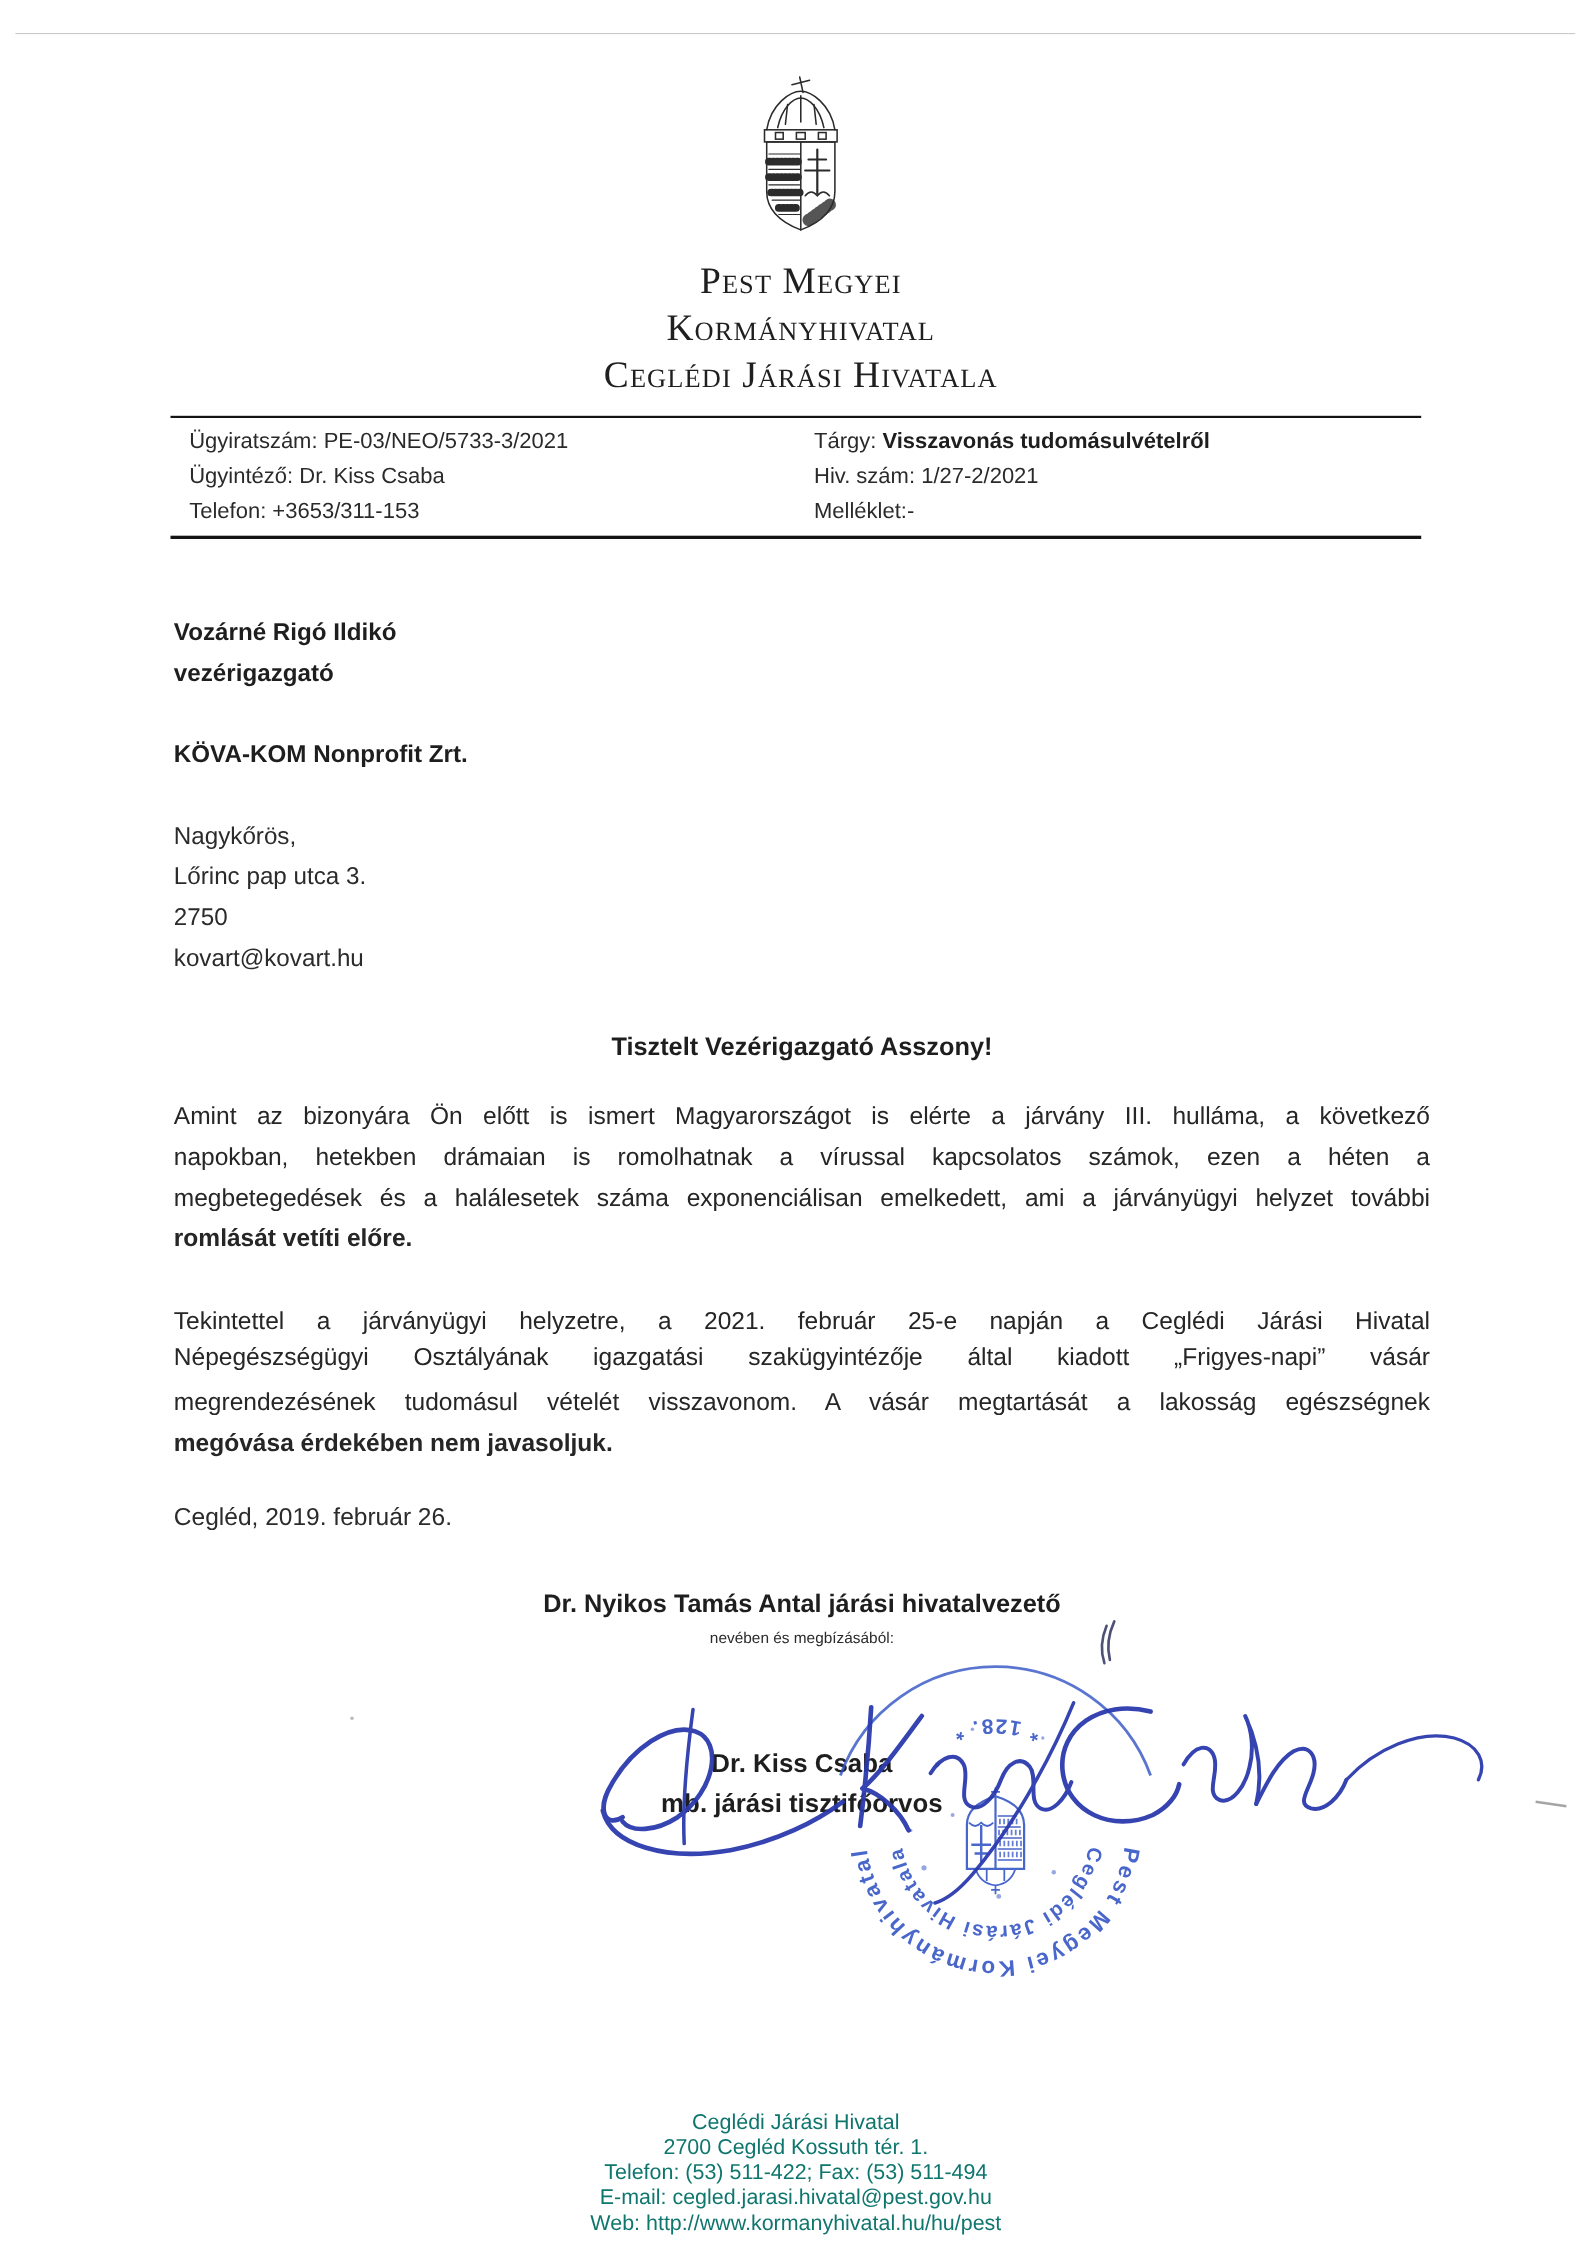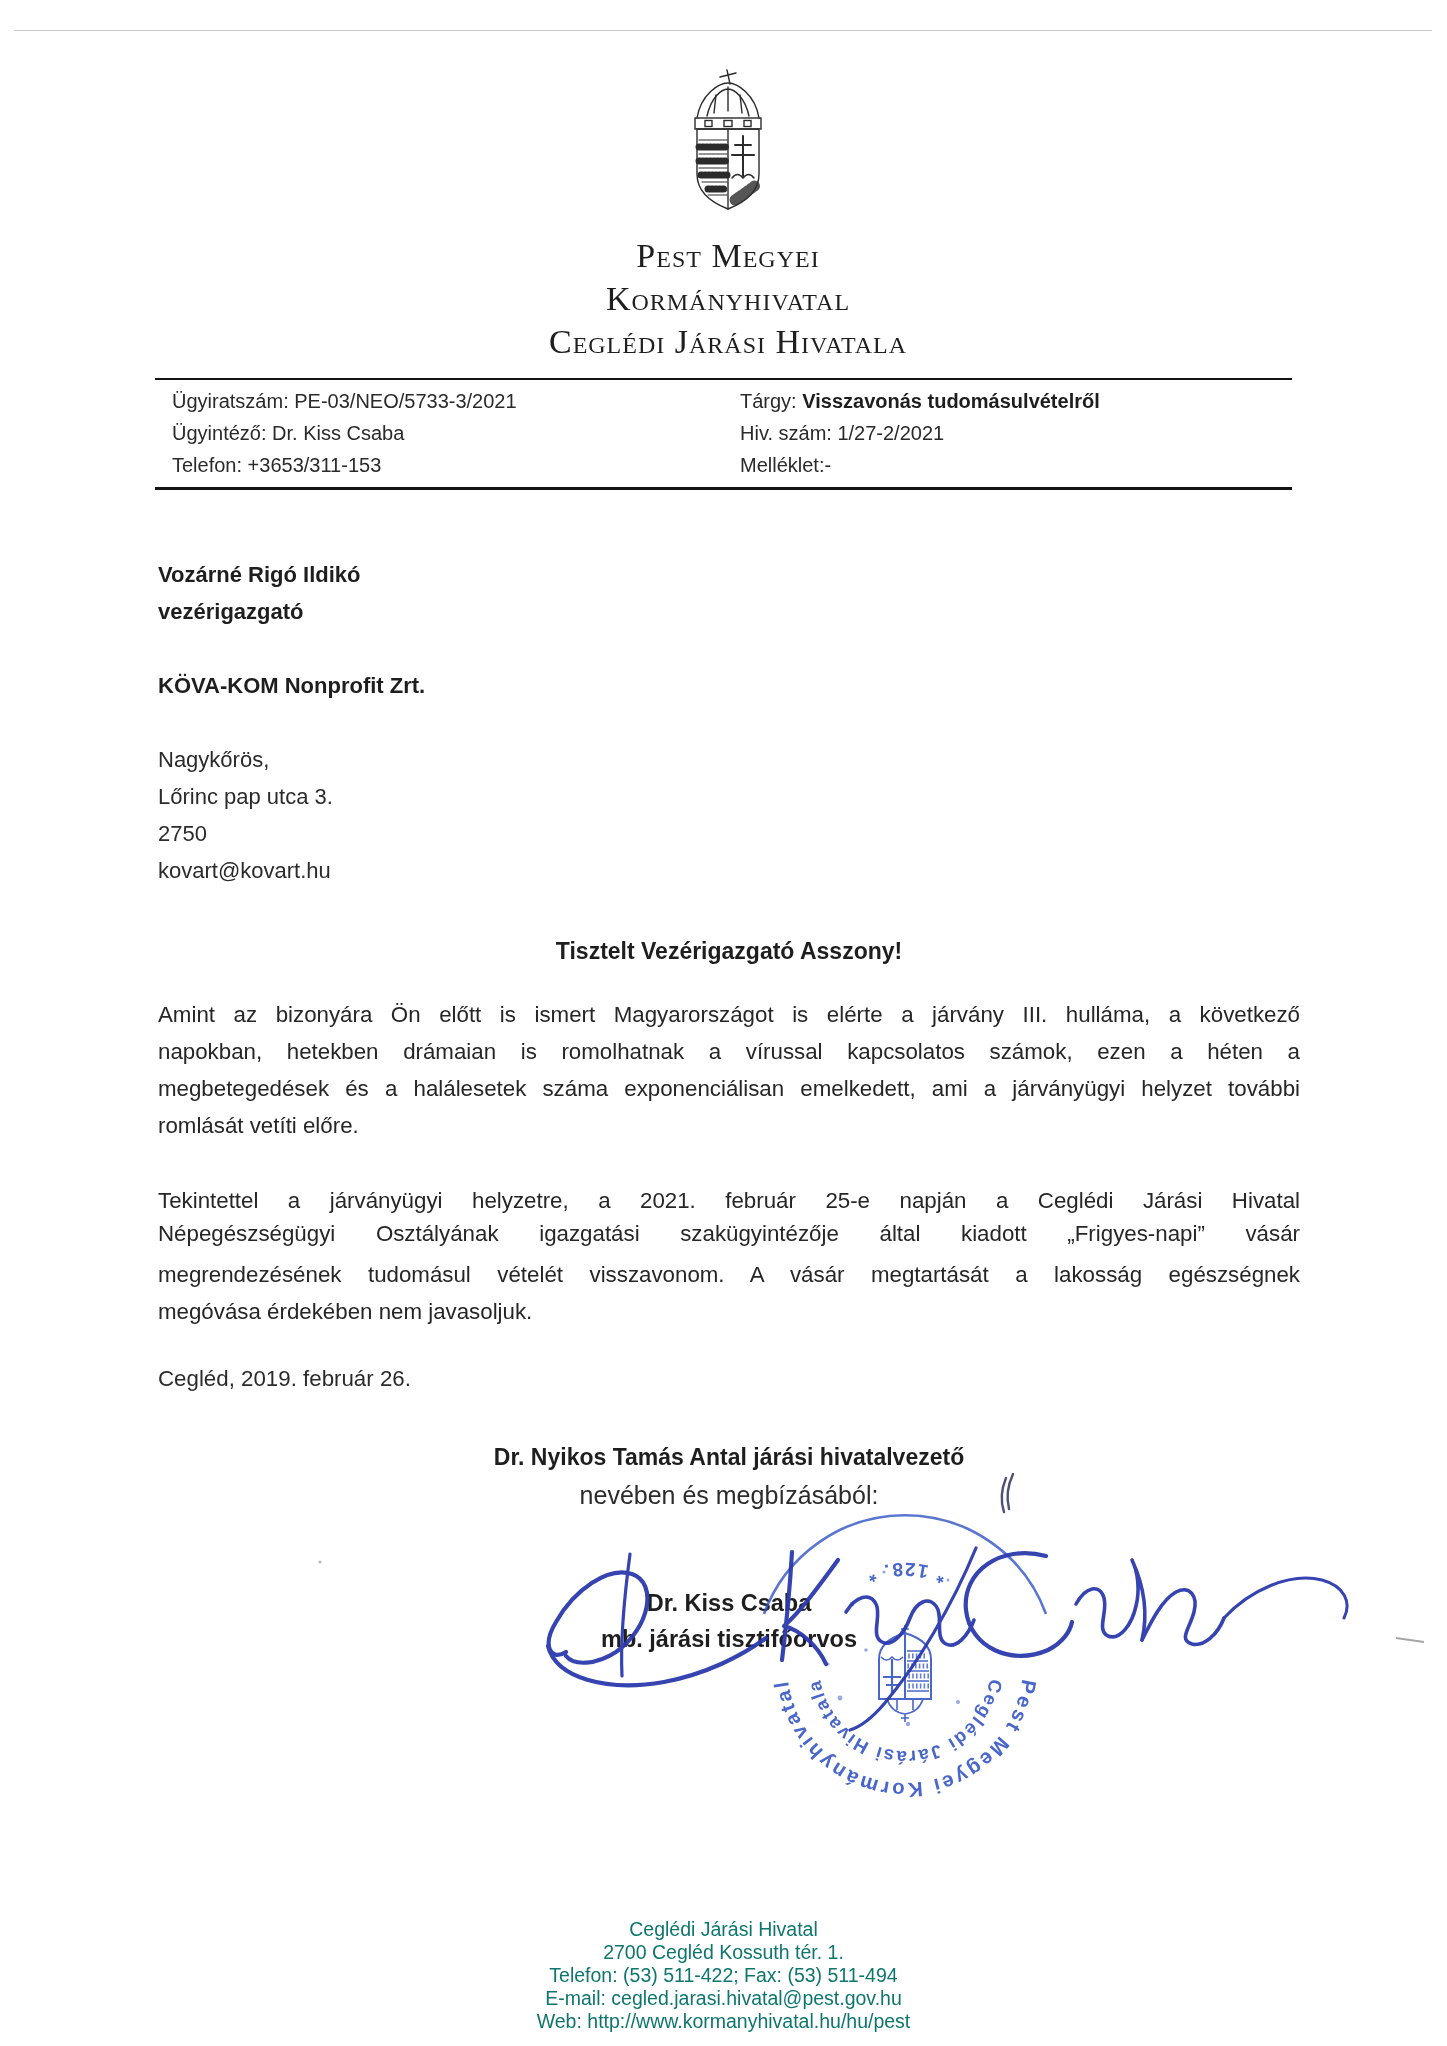--- a/index.html
+++ b/index.html
@@ -20,7 +20,7 @@
   .salutation{left:158px;width:1142px;text-align:center;font-size:23px;}
   .jline{left:158px;width:1142px;height:37px;line-height:37px;font-size:22.3px;
          text-align:justify;text-align-last:justify;white-space:normal;color:#262626;}
-  .jlast{text-align-last:left;}
+  .jlast{text-align-last:left;font-weight:bold;}
   .centerline{left:158px;width:1142px;text-align:center;}
   .footer-line{left:0;width:1447px;text-align:center;font-size:19.5px;line-height:23px;color:#0f766e;}
   svg{display:block;}

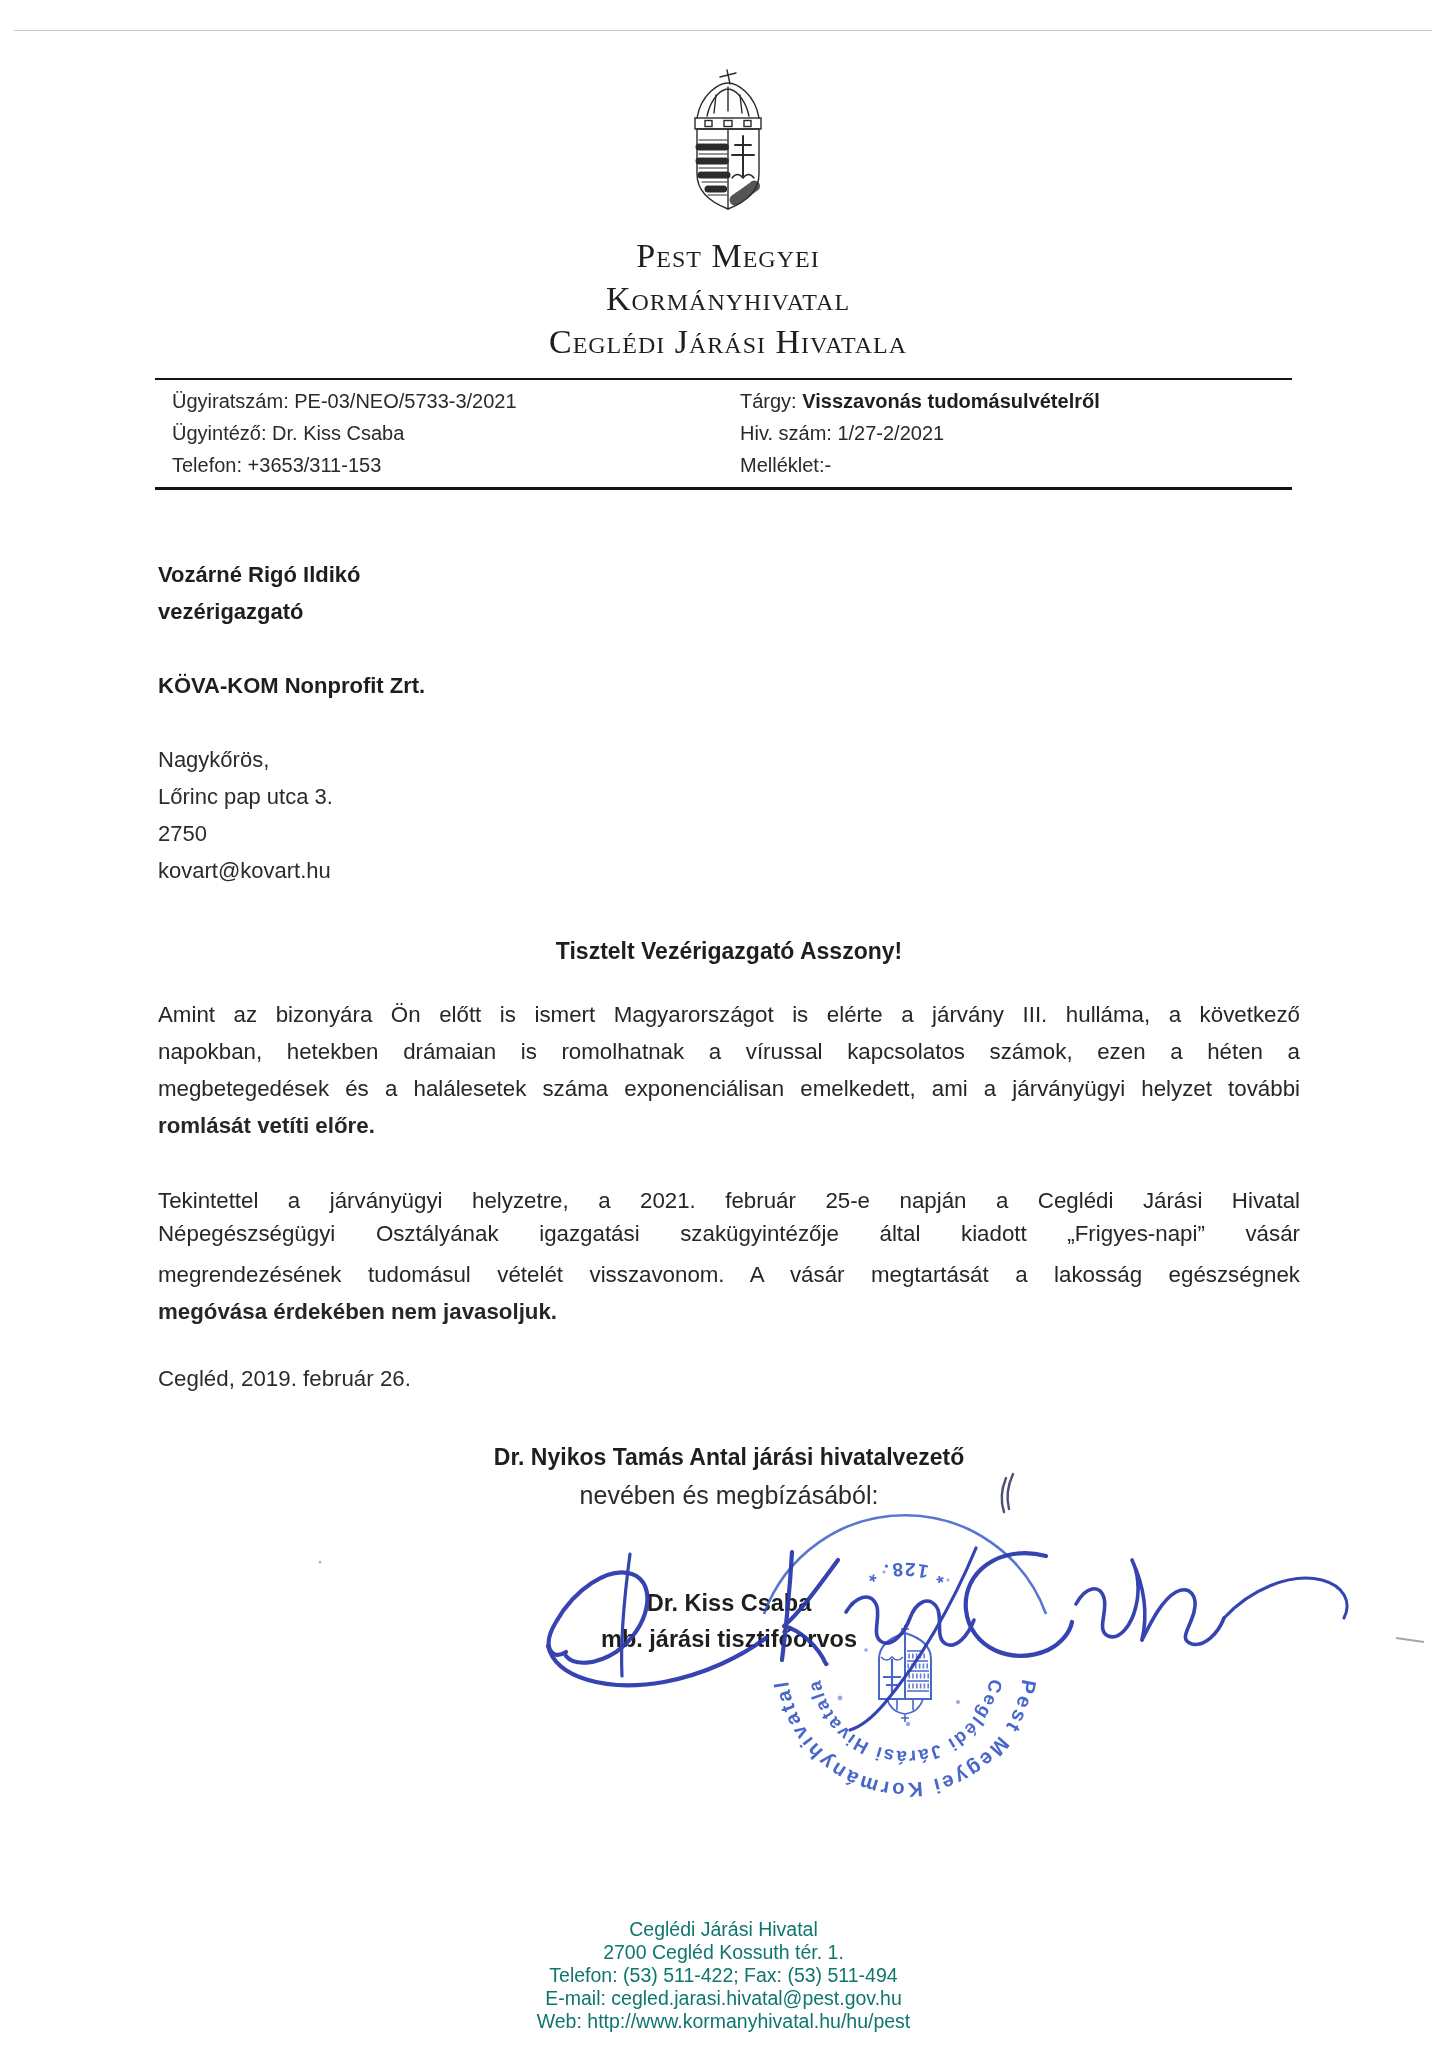--- a/index.html
+++ b/index.html
@@ -97,7 +97,7 @@
   <div class="abs" style="left:158px;top:1366px;font-size:22.3px;">Cegléd, 2019. február 26.</div>
 
   <div class="abs centerline b" style="top:1444px;font-size:23px;">Dr. Nyikos Tamás Antal járási hivatalvezető</div>
-  <div class="abs centerline" style="top:1481px;font-size:25px;">nevében és megbízásából:</div>
+  <div class="abs centerline" style="top:1481px;font-size:14px;">nevében és megbízásából:</div>
 
   <div class="abs centerline b" style="top:1590px;font-size:23.5px;">Dr. Kiss Csaba</div>
   <div class="abs centerline b" style="top:1626px;font-size:23.5px;">mb. járási tisztifőorvos</div>

